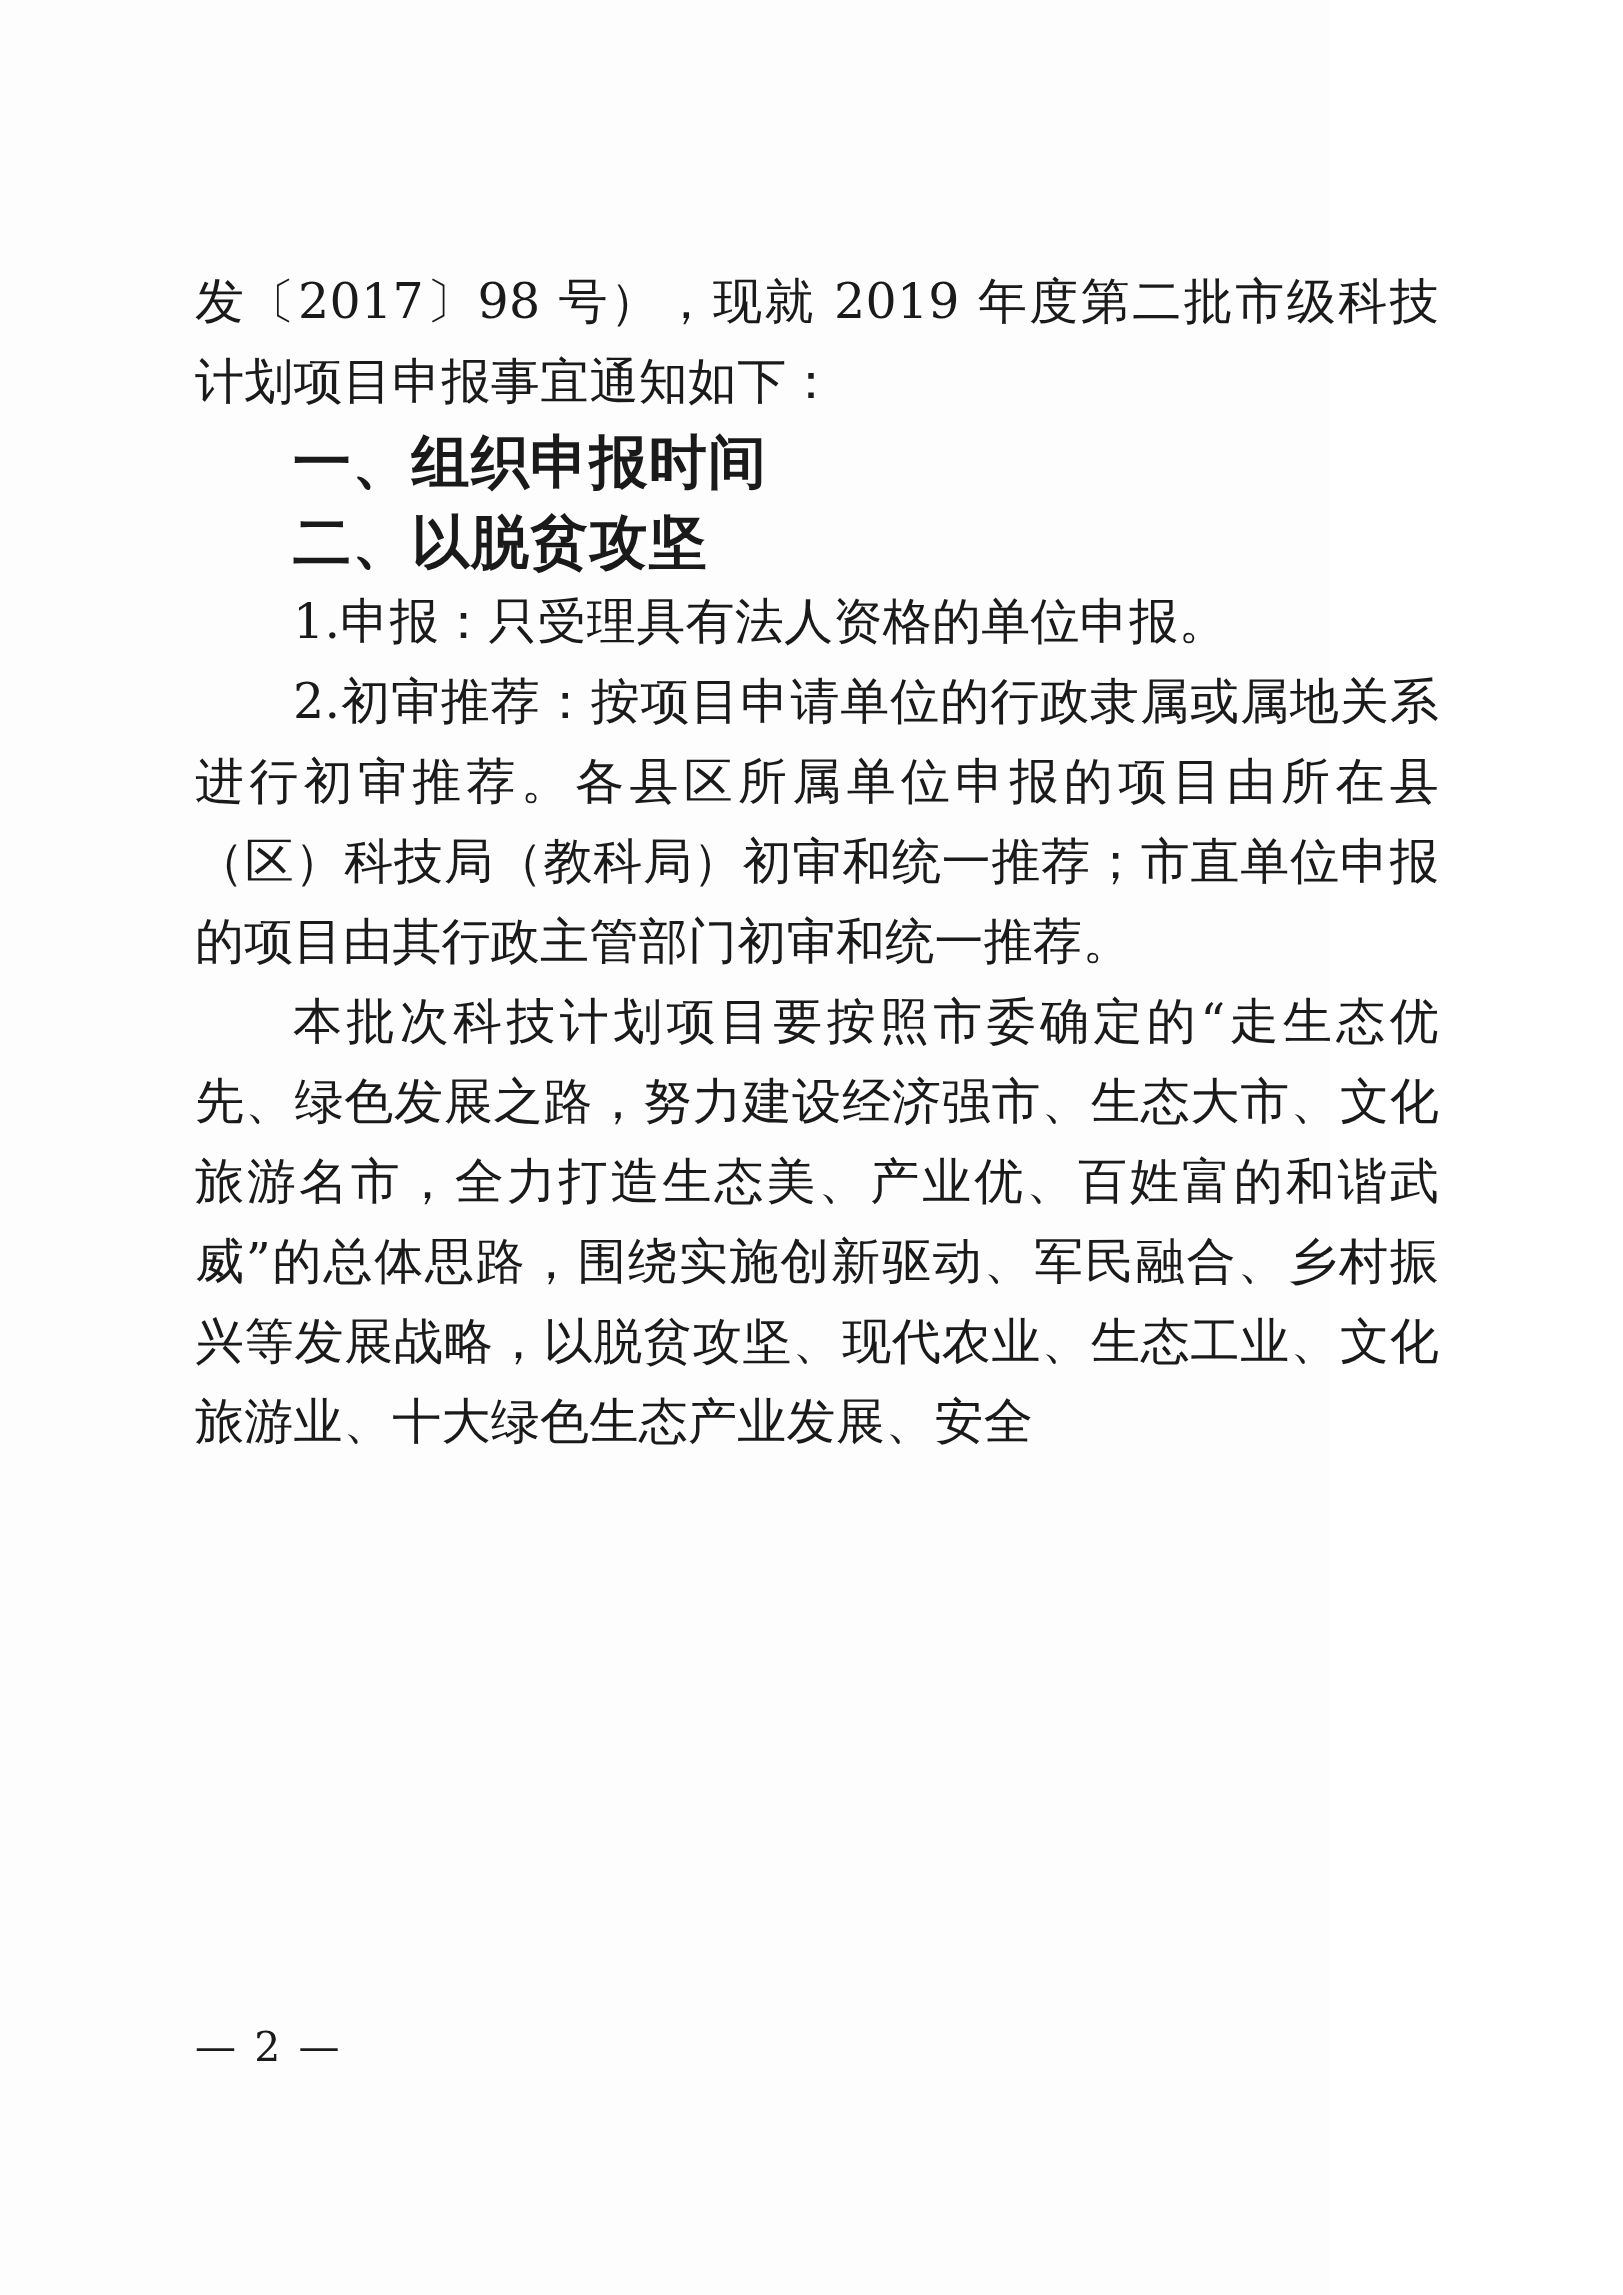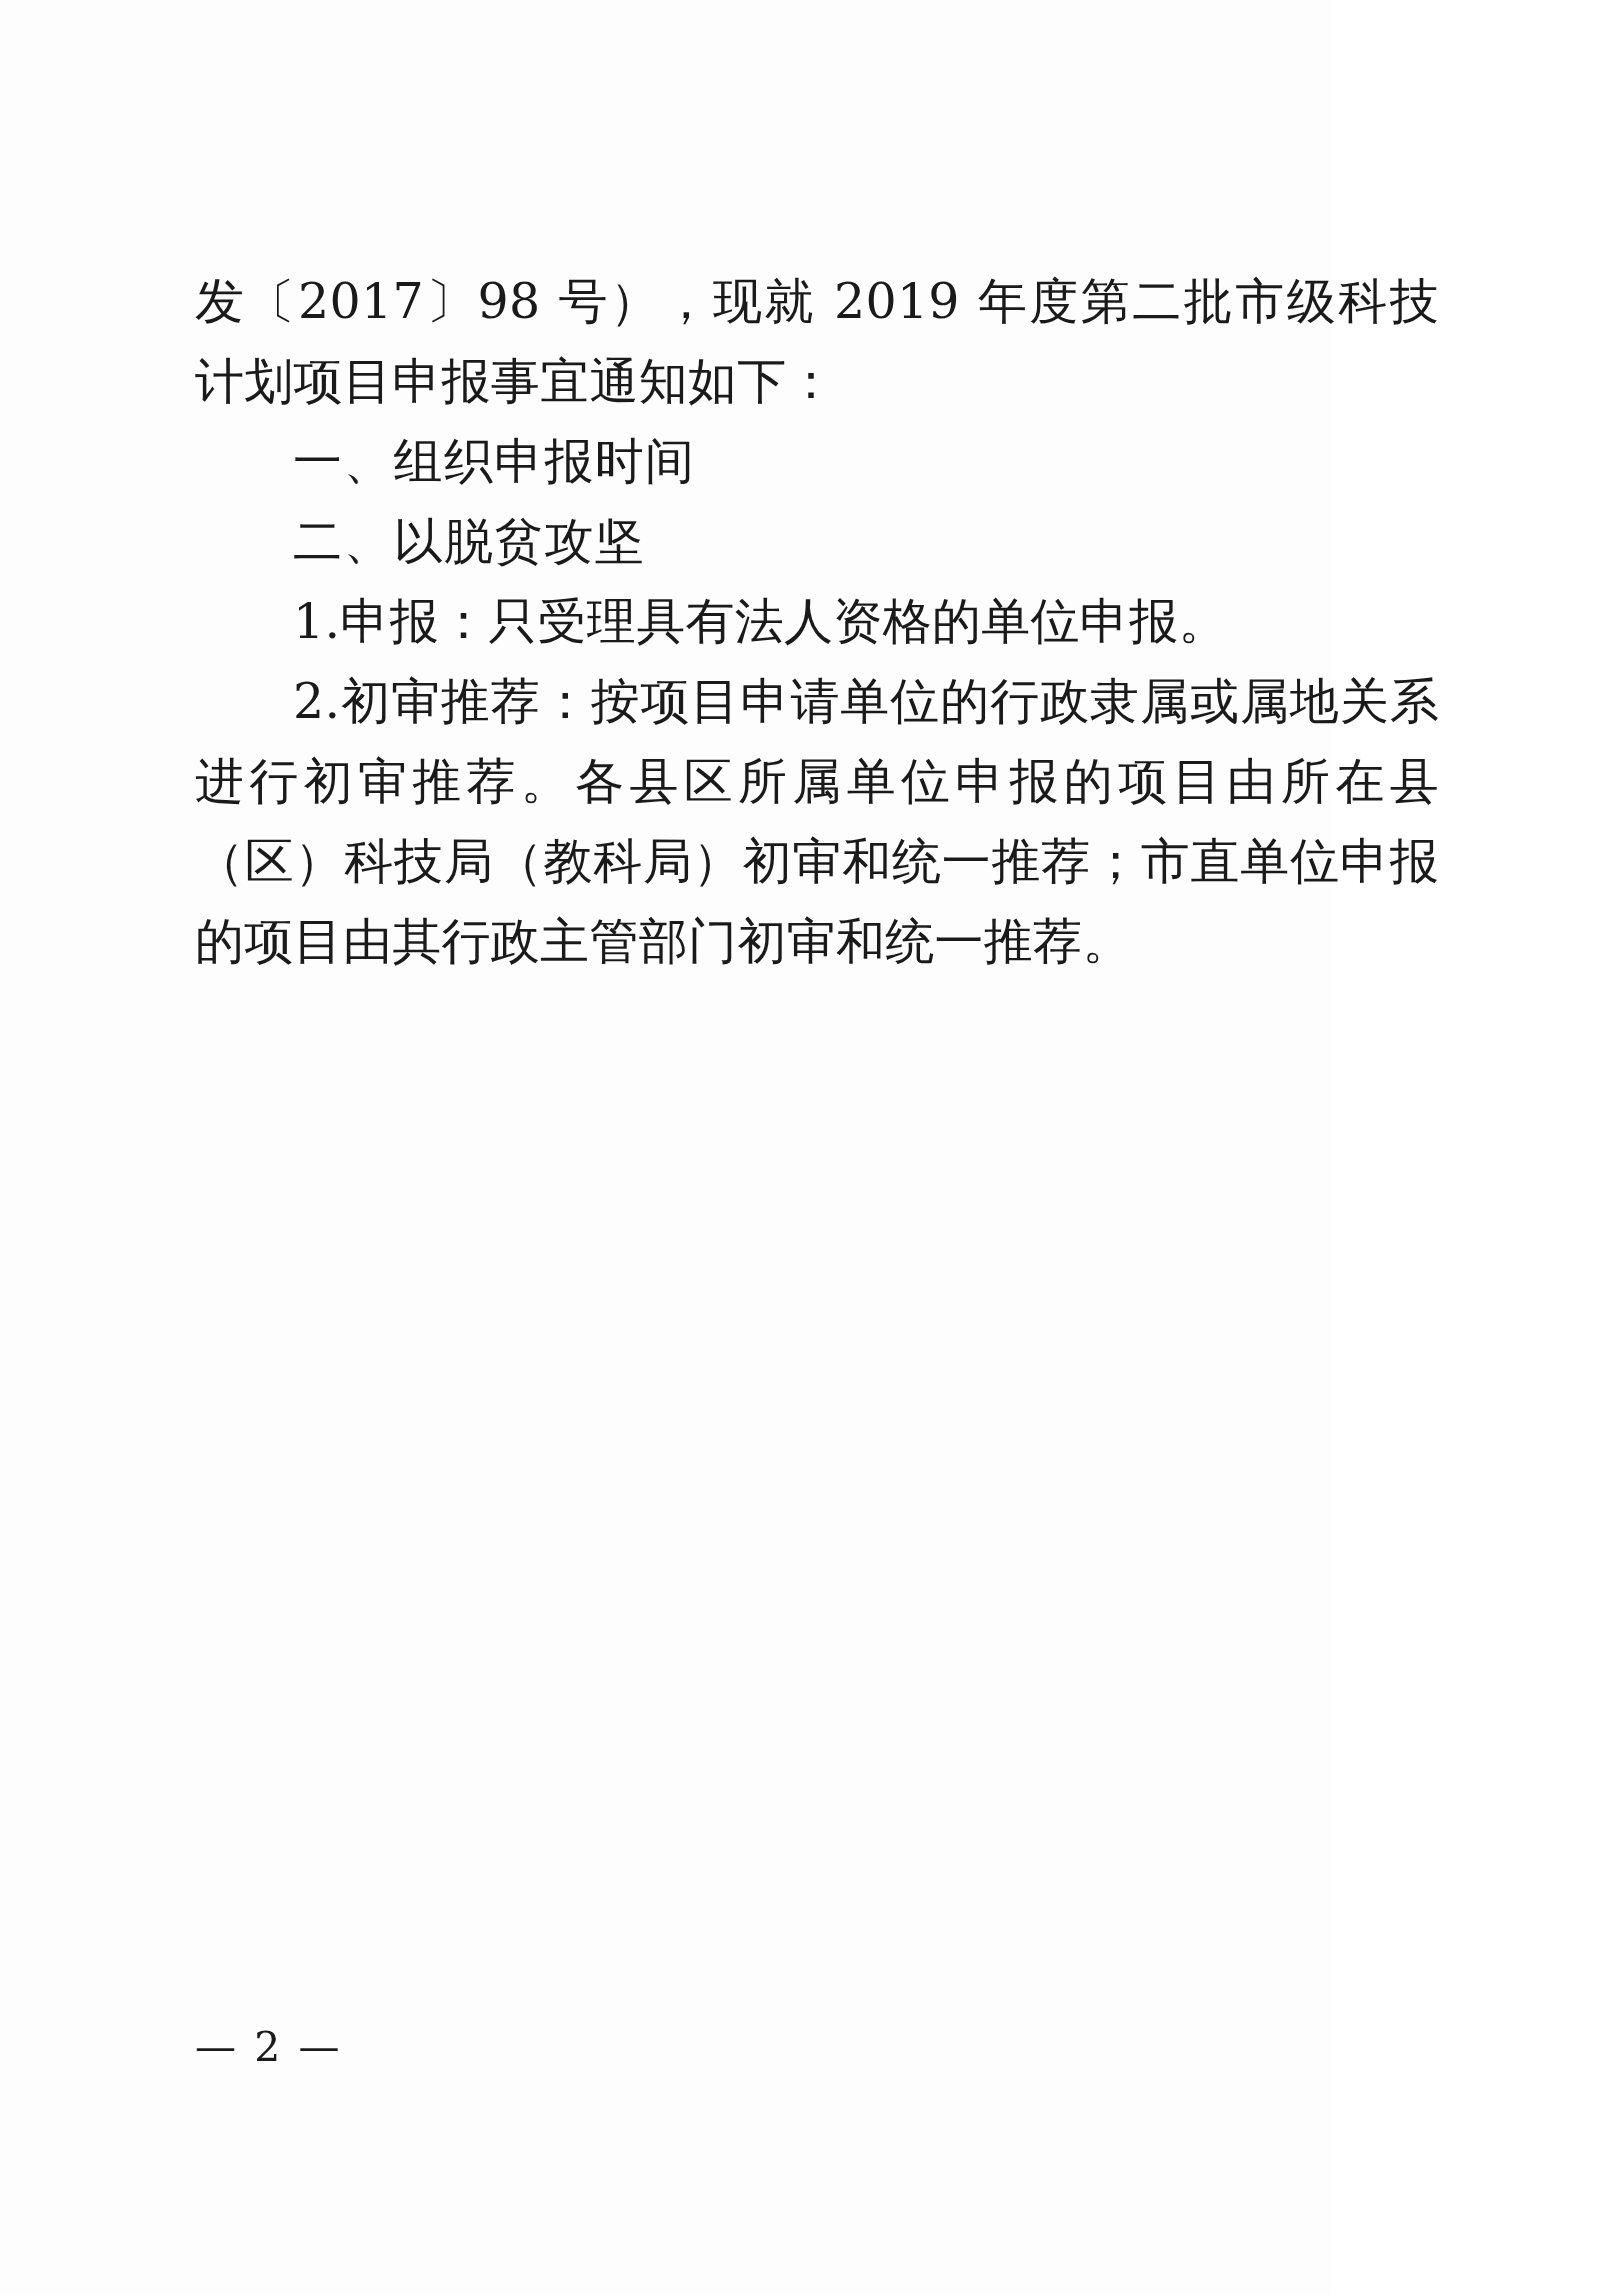--- a/index.html
+++ b/index.html
@@ -42,9 +42,9 @@
     text-indent: 98px;
   }
   .heading {
-    font-size: 49px;
+    font-size: 58px;
     line-height: 80px;
-    font-weight: normal;
+    font-weight: bold;
     text-indent: 98px;
     margin: 0;
     letter-spacing: 1.3px;

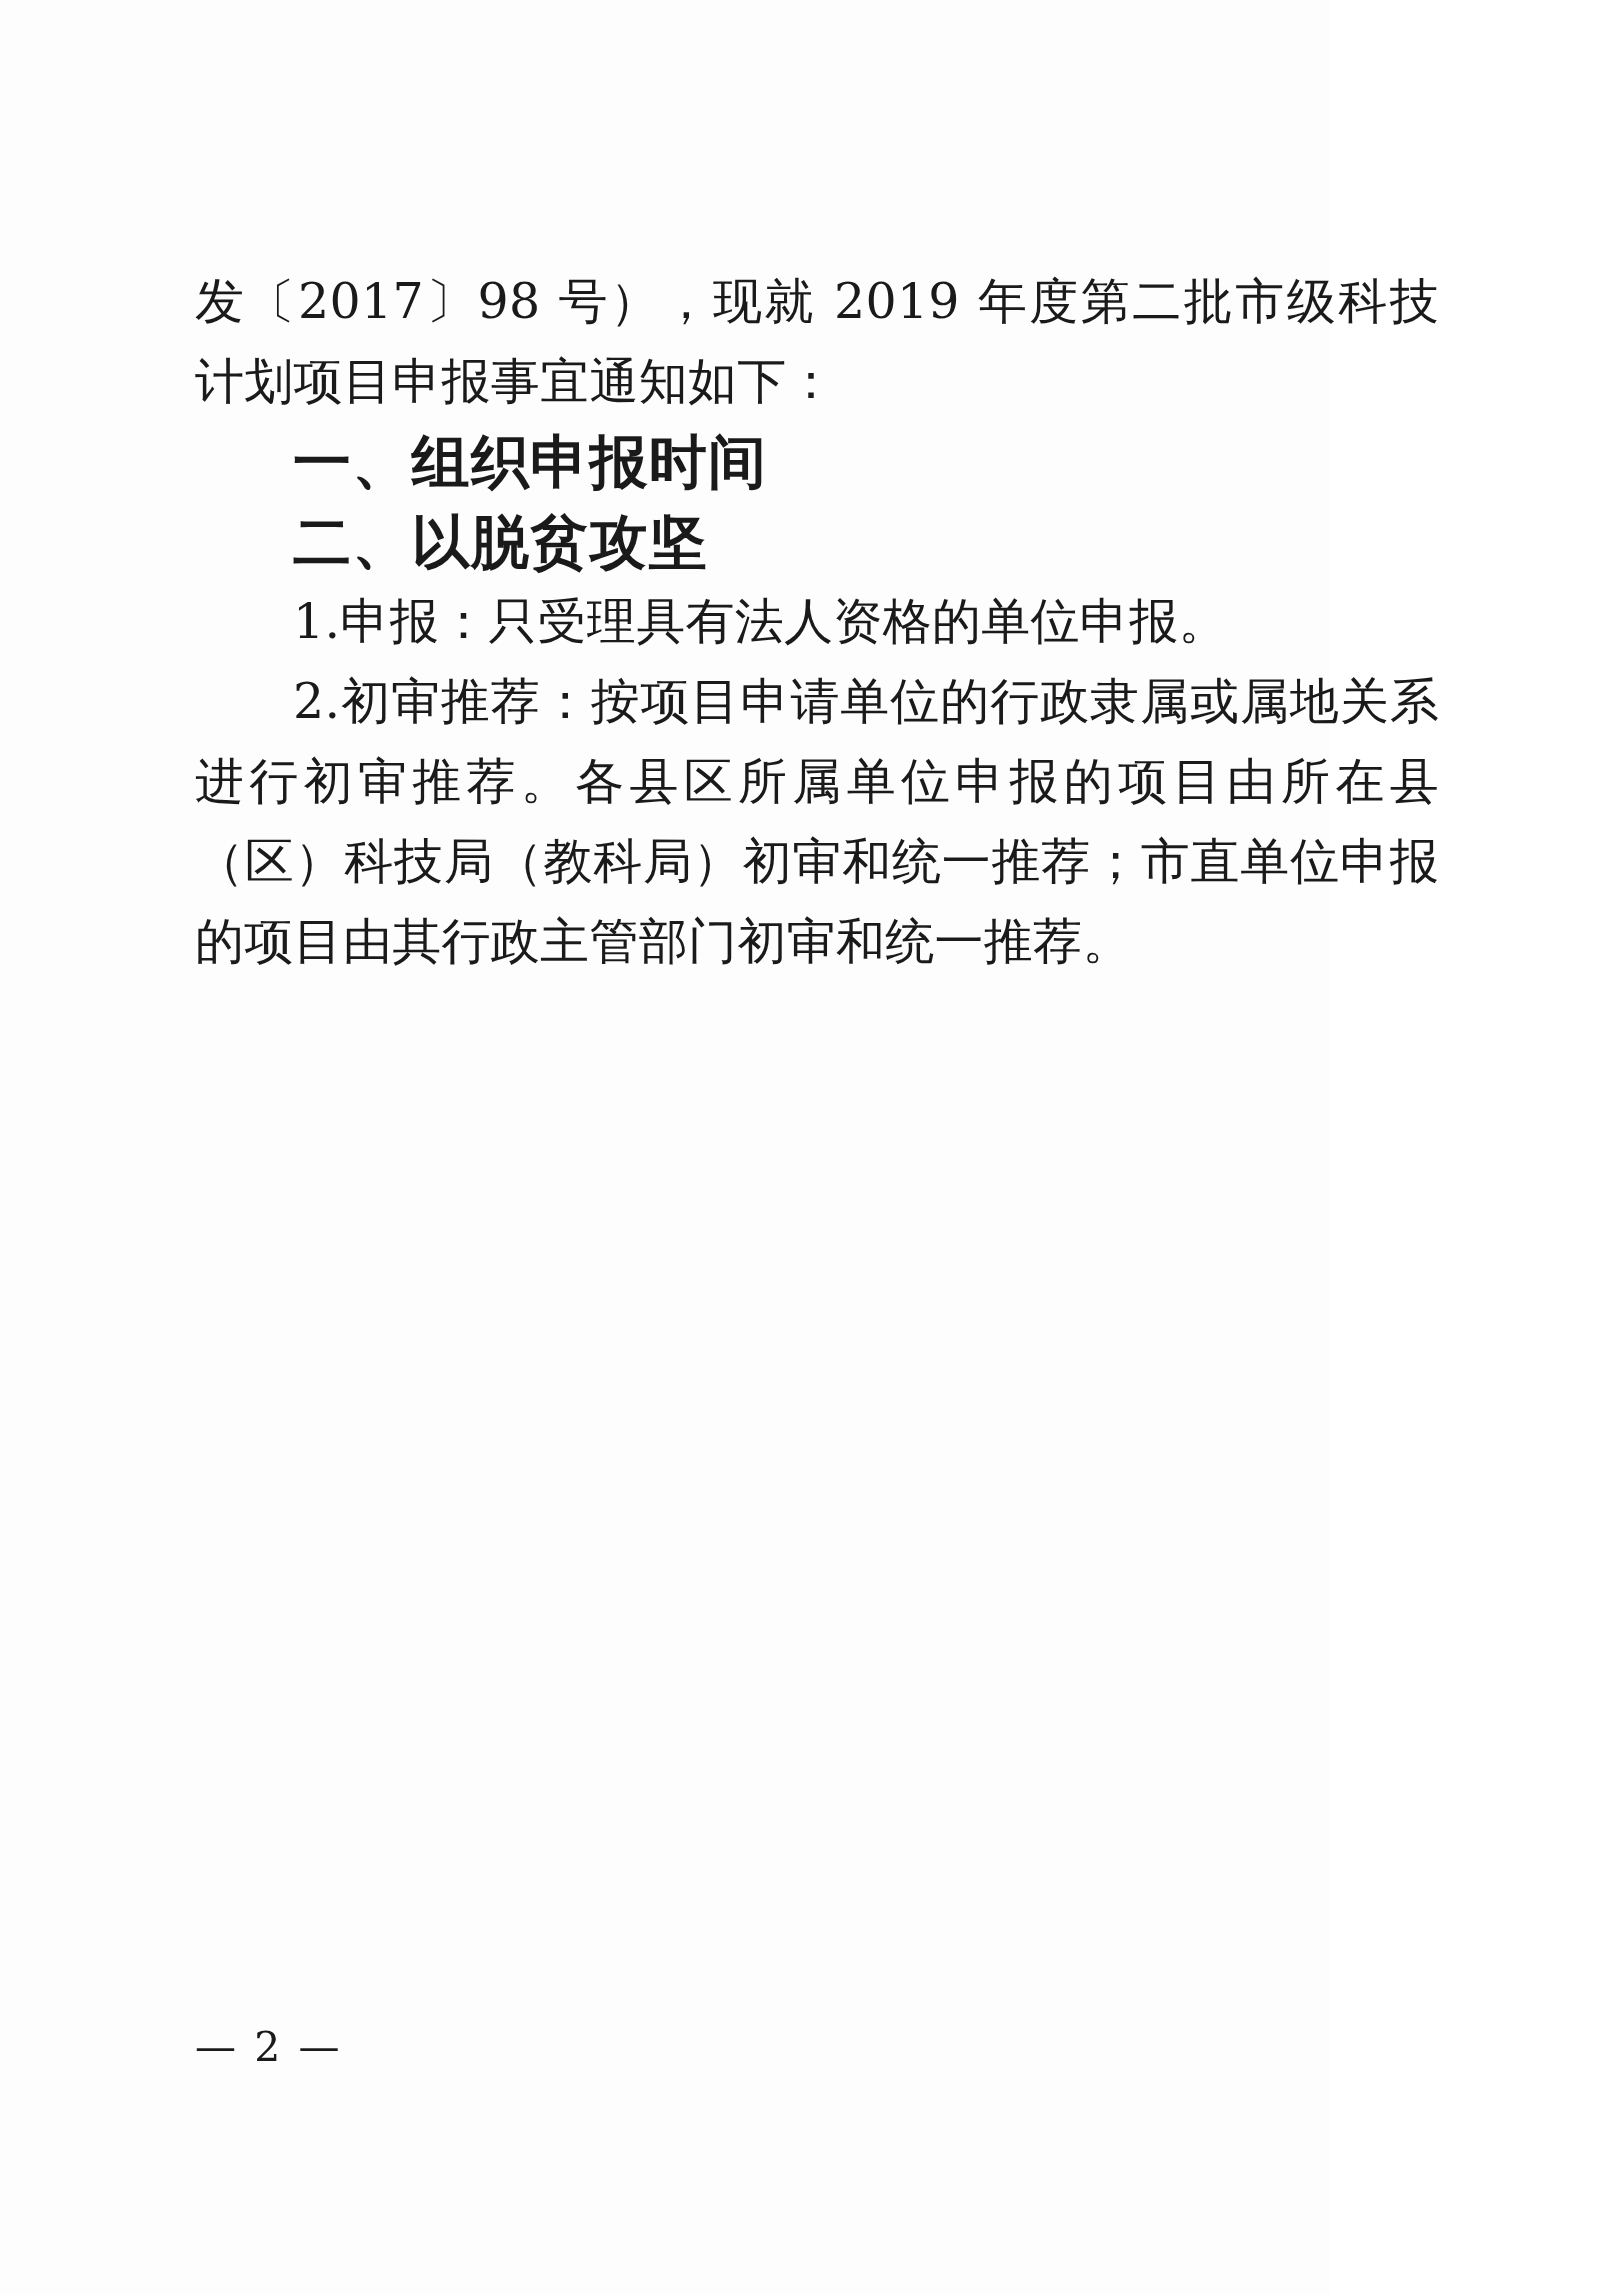--- a/index.html
+++ b/index.html
@@ -81,6 +81,7 @@
 
 
 
+    <p class="para indent">本批次科技计划项目要按照市委确定的“走生态优先、绿色发展之路，努力建设经济强市、生态大市、文化旅游名市，全力打造生态美、产业优、百姓富的和谐武威”的总体思路，围绕实施创新驱动、军民融合、乡村振兴等发展战略，以脱贫攻坚、现代农业、生态工业、文化旅游业、十大绿色生态产业发展、安全</p>
 
   </div>
 

